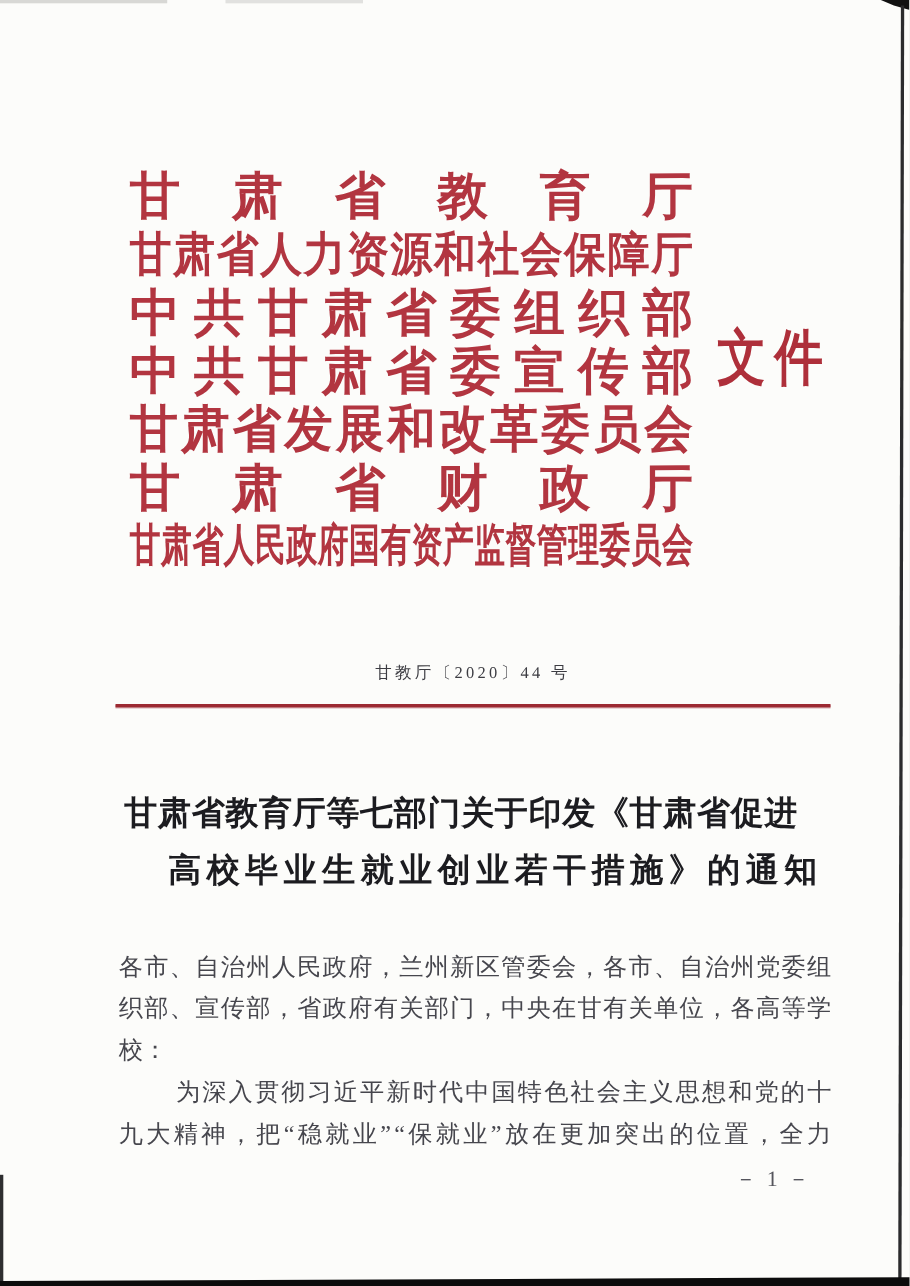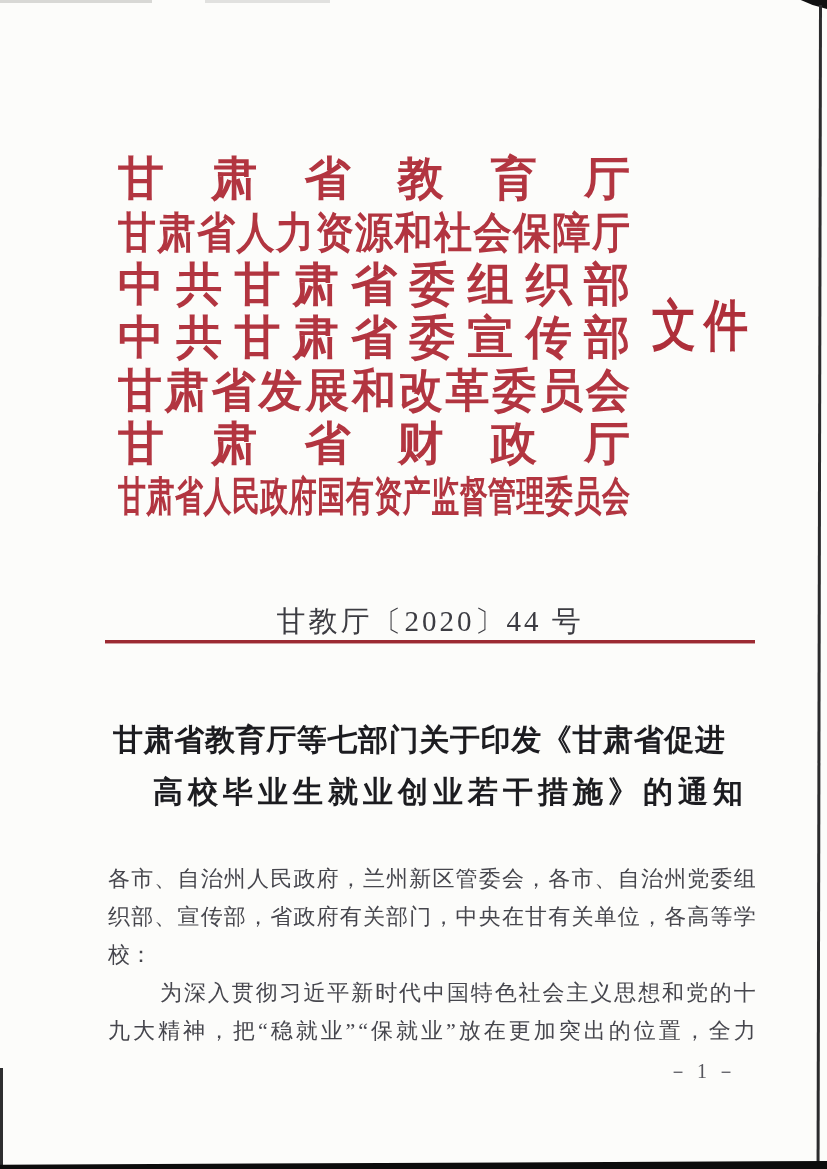--- a/index.html
+++ b/index.html
@@ -35,7 +35,7 @@
   
   .doc-number{
     position:absolute;left:105px;top:602px;width:650px;
-    text-align:center;font-size:29px;letter-spacing:3px;
+    text-align:center;font-size:15px;letter-spacing:3px;
     color:#3c3c42;
   }
   .red-divider{

